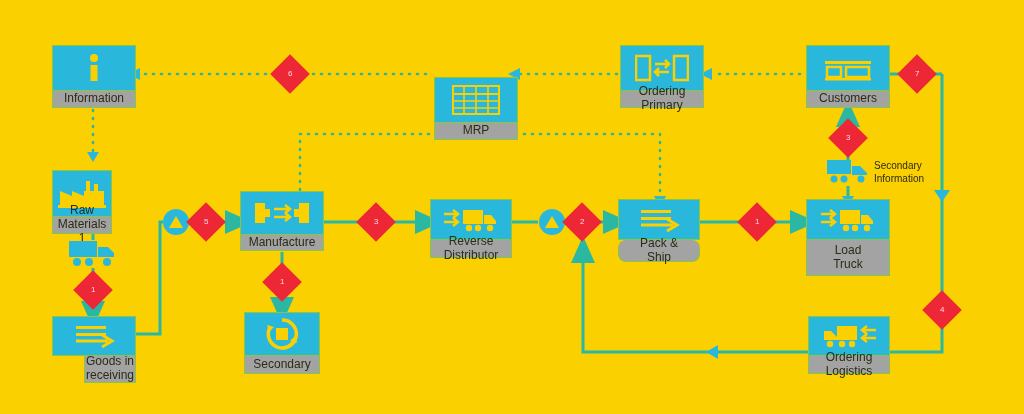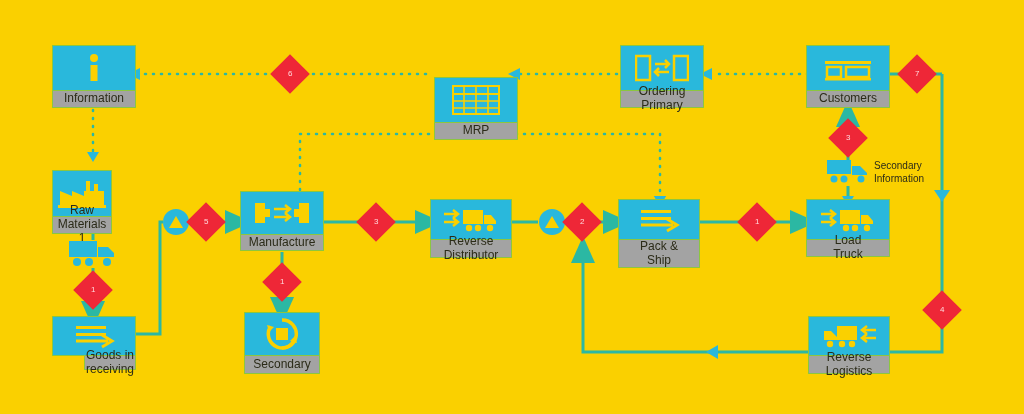--- a/index.html
+++ b/index.html
@@ -282,7 +282,7 @@
           <path d="M4,18 L36,18 M30,12 L40,18 L30,24" fill="none" stroke="#FAD000" stroke-width="3"></path>
         </svg>
     </div>
-    <div class="label" style="height:28px;">Pack &amp; Ship</div>
+    <div class="label" style="height:22px;border-radius:8px;">Pack &amp; Ship</div>
   </div>
 
   <div class="node" style="left:806px;top:199px;width:84px;">

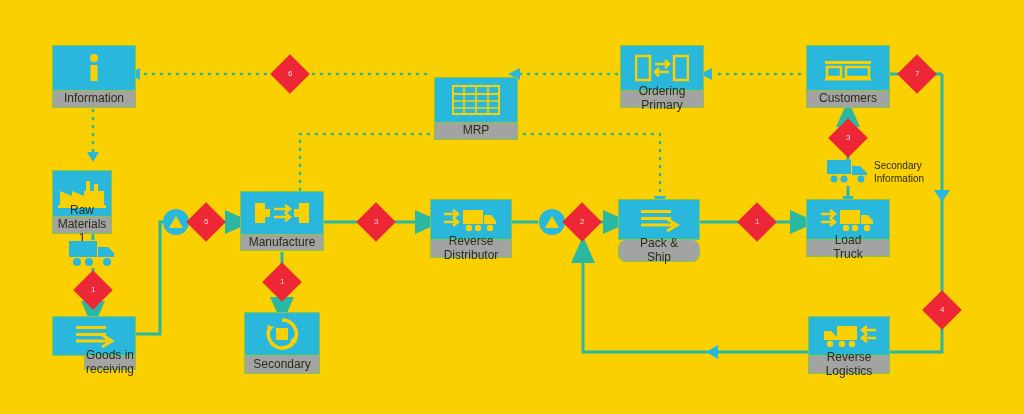--- a/index.html
+++ b/index.html
@@ -297,7 +297,7 @@
           <circle cx="47" cy="21" r="3.2" fill="#FAD000"></circle>
         </svg>
     </div>
-    <div class="label" style="height:17px;">Load Truck</div>
+    <div class="label" style="height:36px;">Load Truck</div>
   </div>
 
   <div class="node" style="left:808px;top:316px;width:82px;">

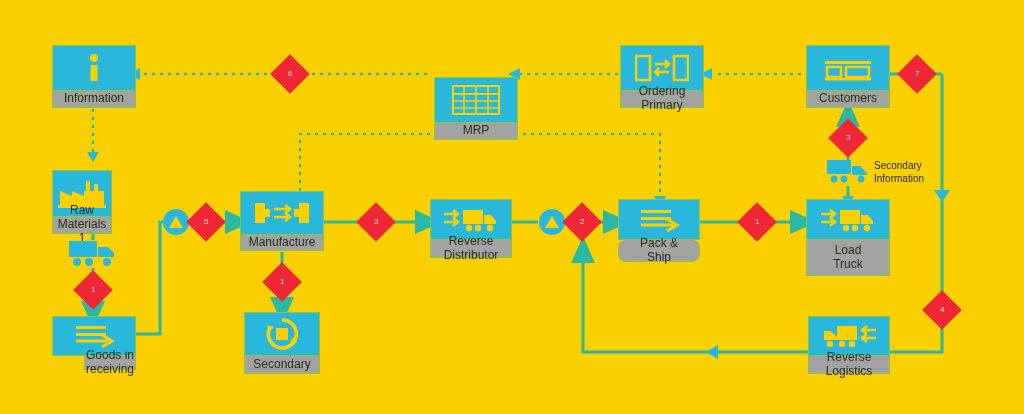--- a/index.html
+++ b/index.html
@@ -231,7 +231,7 @@
           <path d="M4,18 L36,18 M30,12 L40,18 L30,24" fill="none" stroke="#FAD000" stroke-width="3"></path>
         </svg>
     </div>
-    <div class="label" style="height:14px;margin-left:32px;">Goods in receiving</div>
+    <div class="label" style="height:27px;margin-left:32px;">Goods in receiving</div>
   </div>
 
   <div class="node" style="left:240px;top:191px;width:84px;">

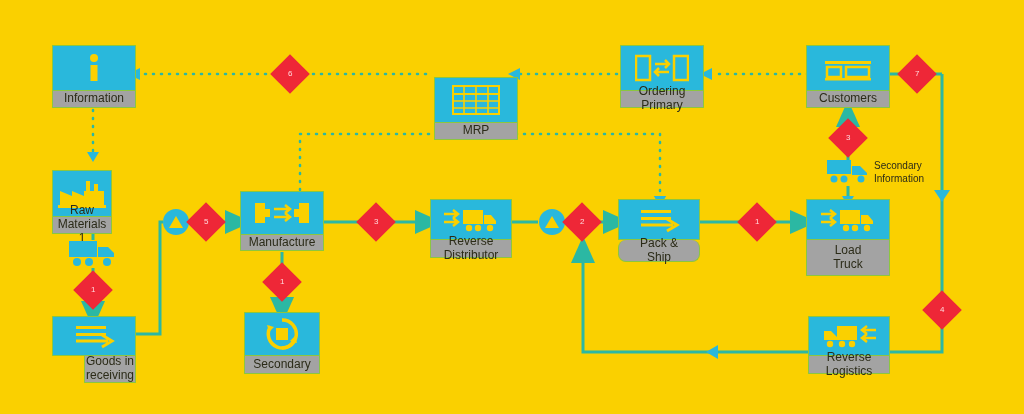--- a/index.html
+++ b/index.html
@@ -312,7 +312,7 @@
           <path d="M55,15 L43,15 M46,11 L41,15 L46,19" fill="none" stroke="#FAD000" stroke-width="2.5"></path>
         </svg>
     </div>
-    <div class="label" style="height:18px;">Reverse Logistics</div>
+    <div class="label" style="height:18px;">Ordering Logistics</div>
   </div>
 
   <div class="bare" style="left:826px;top:158px;">

